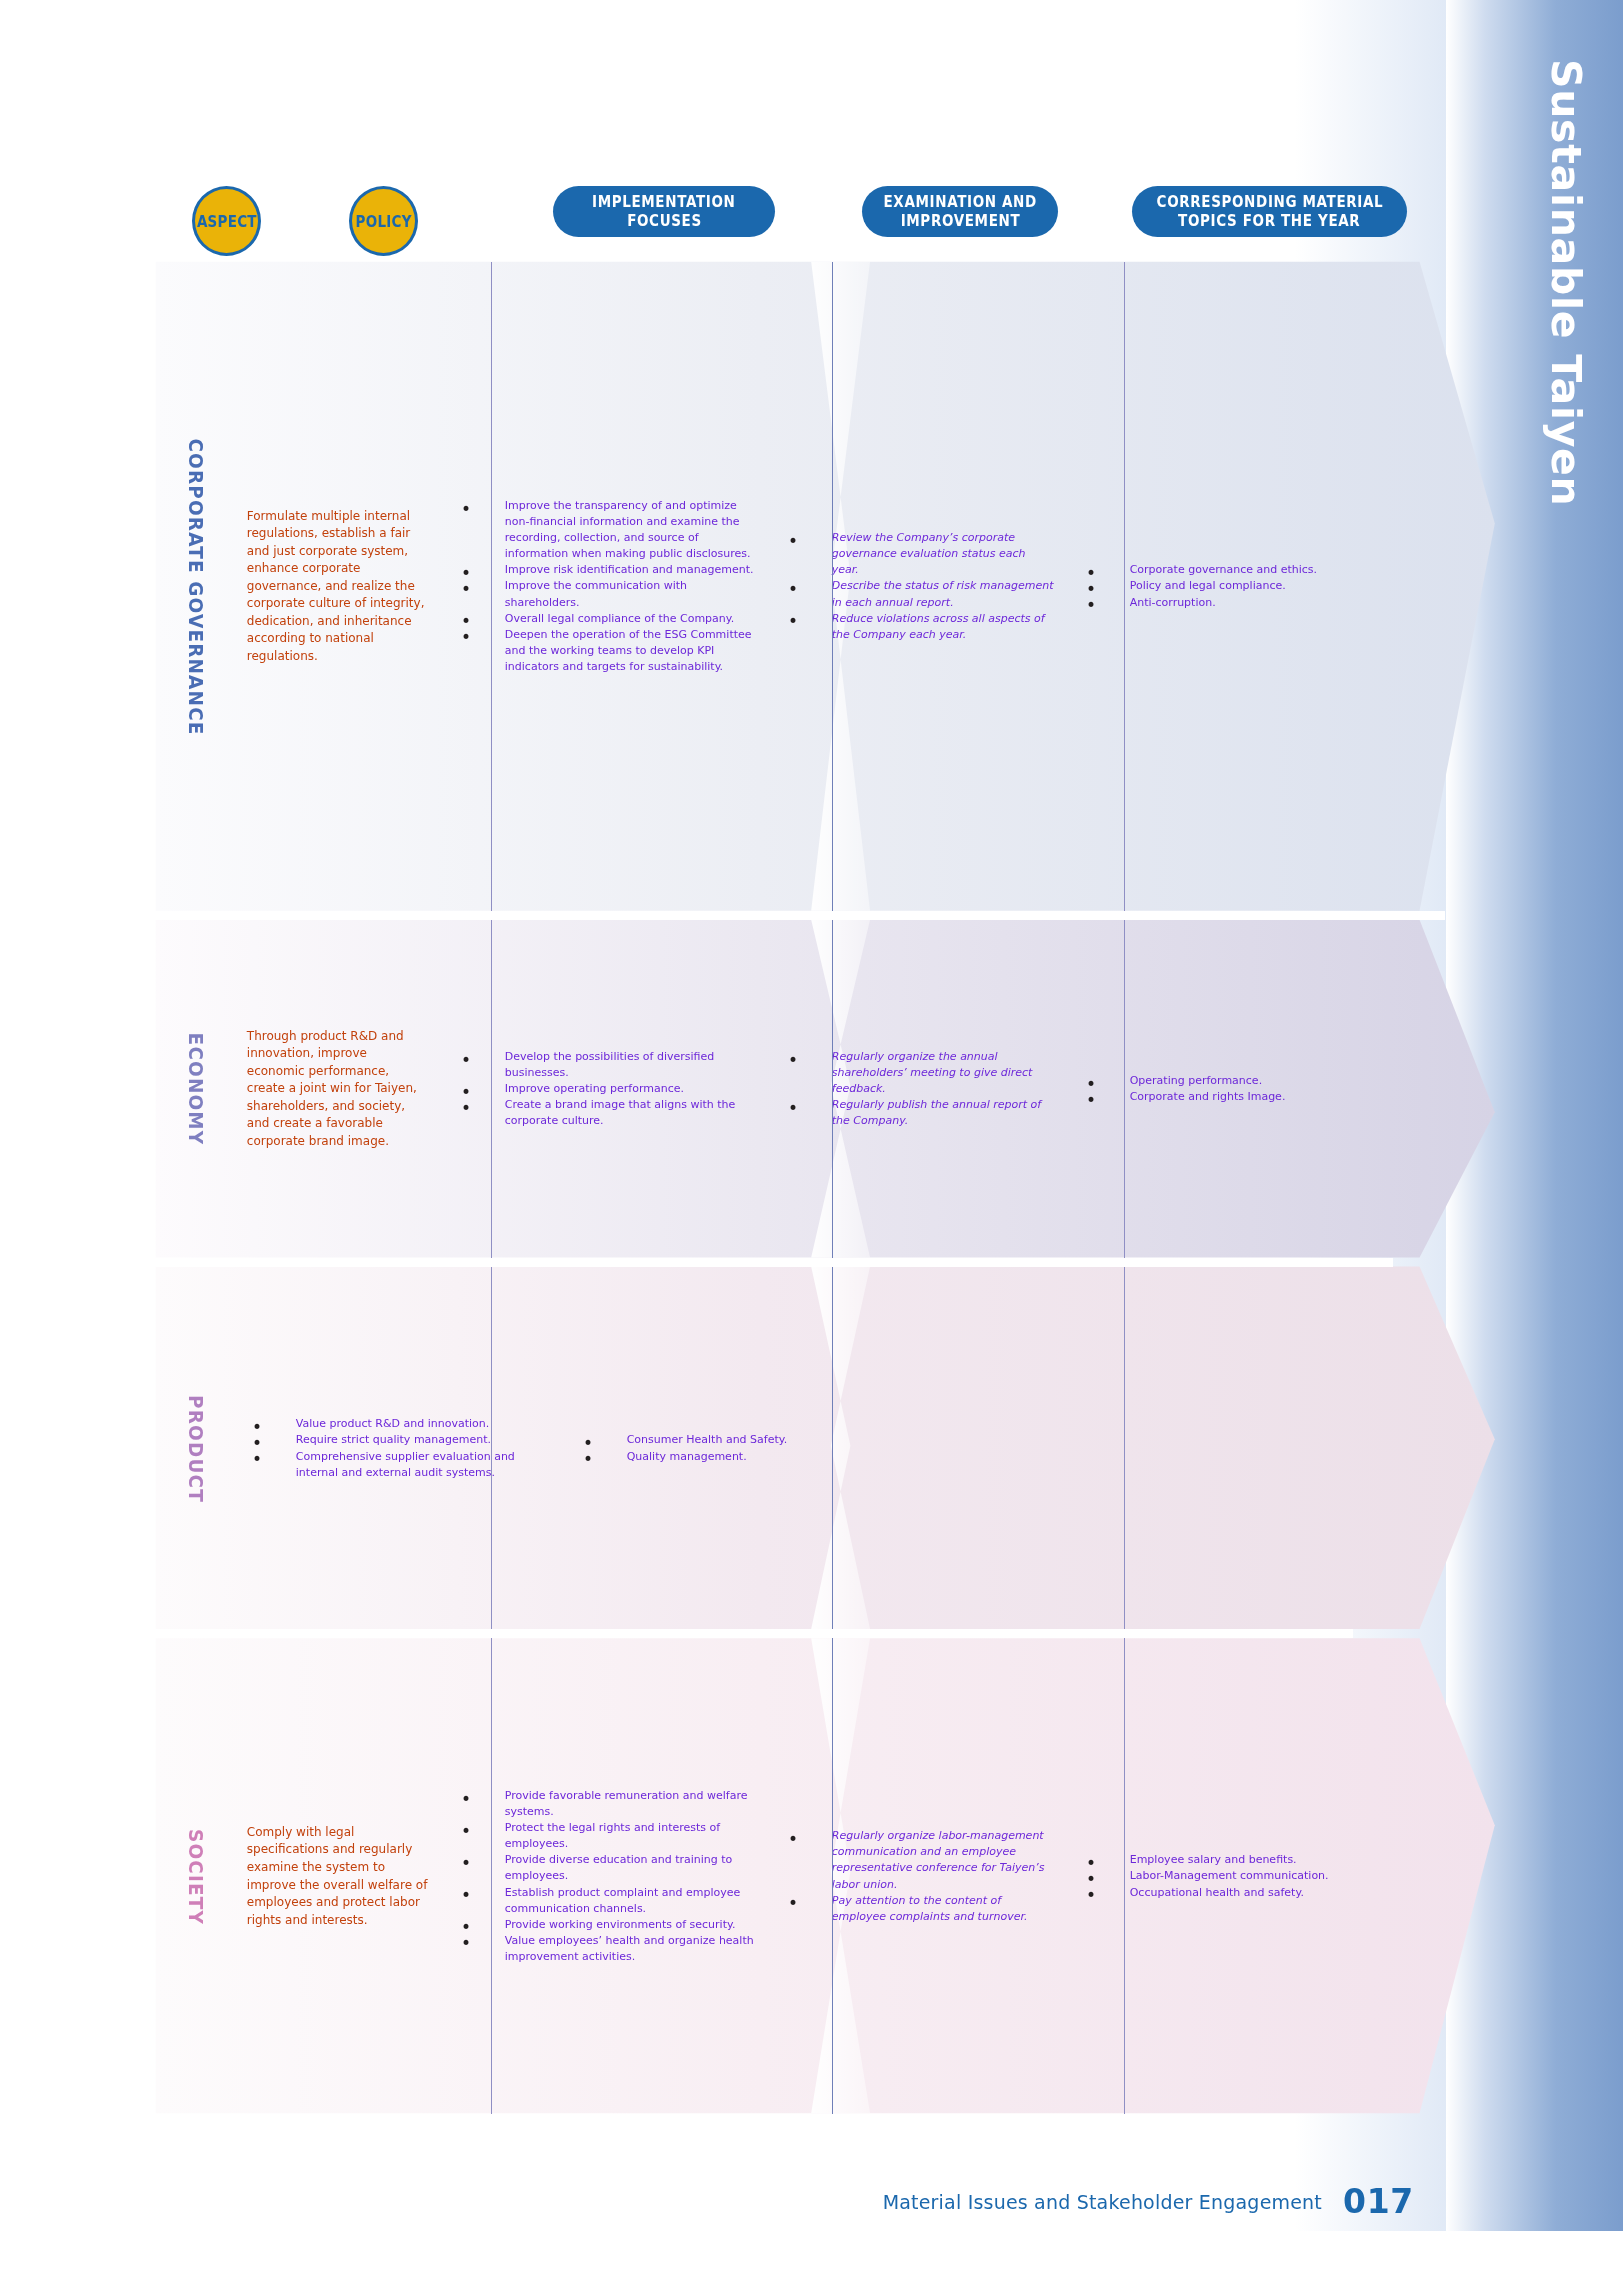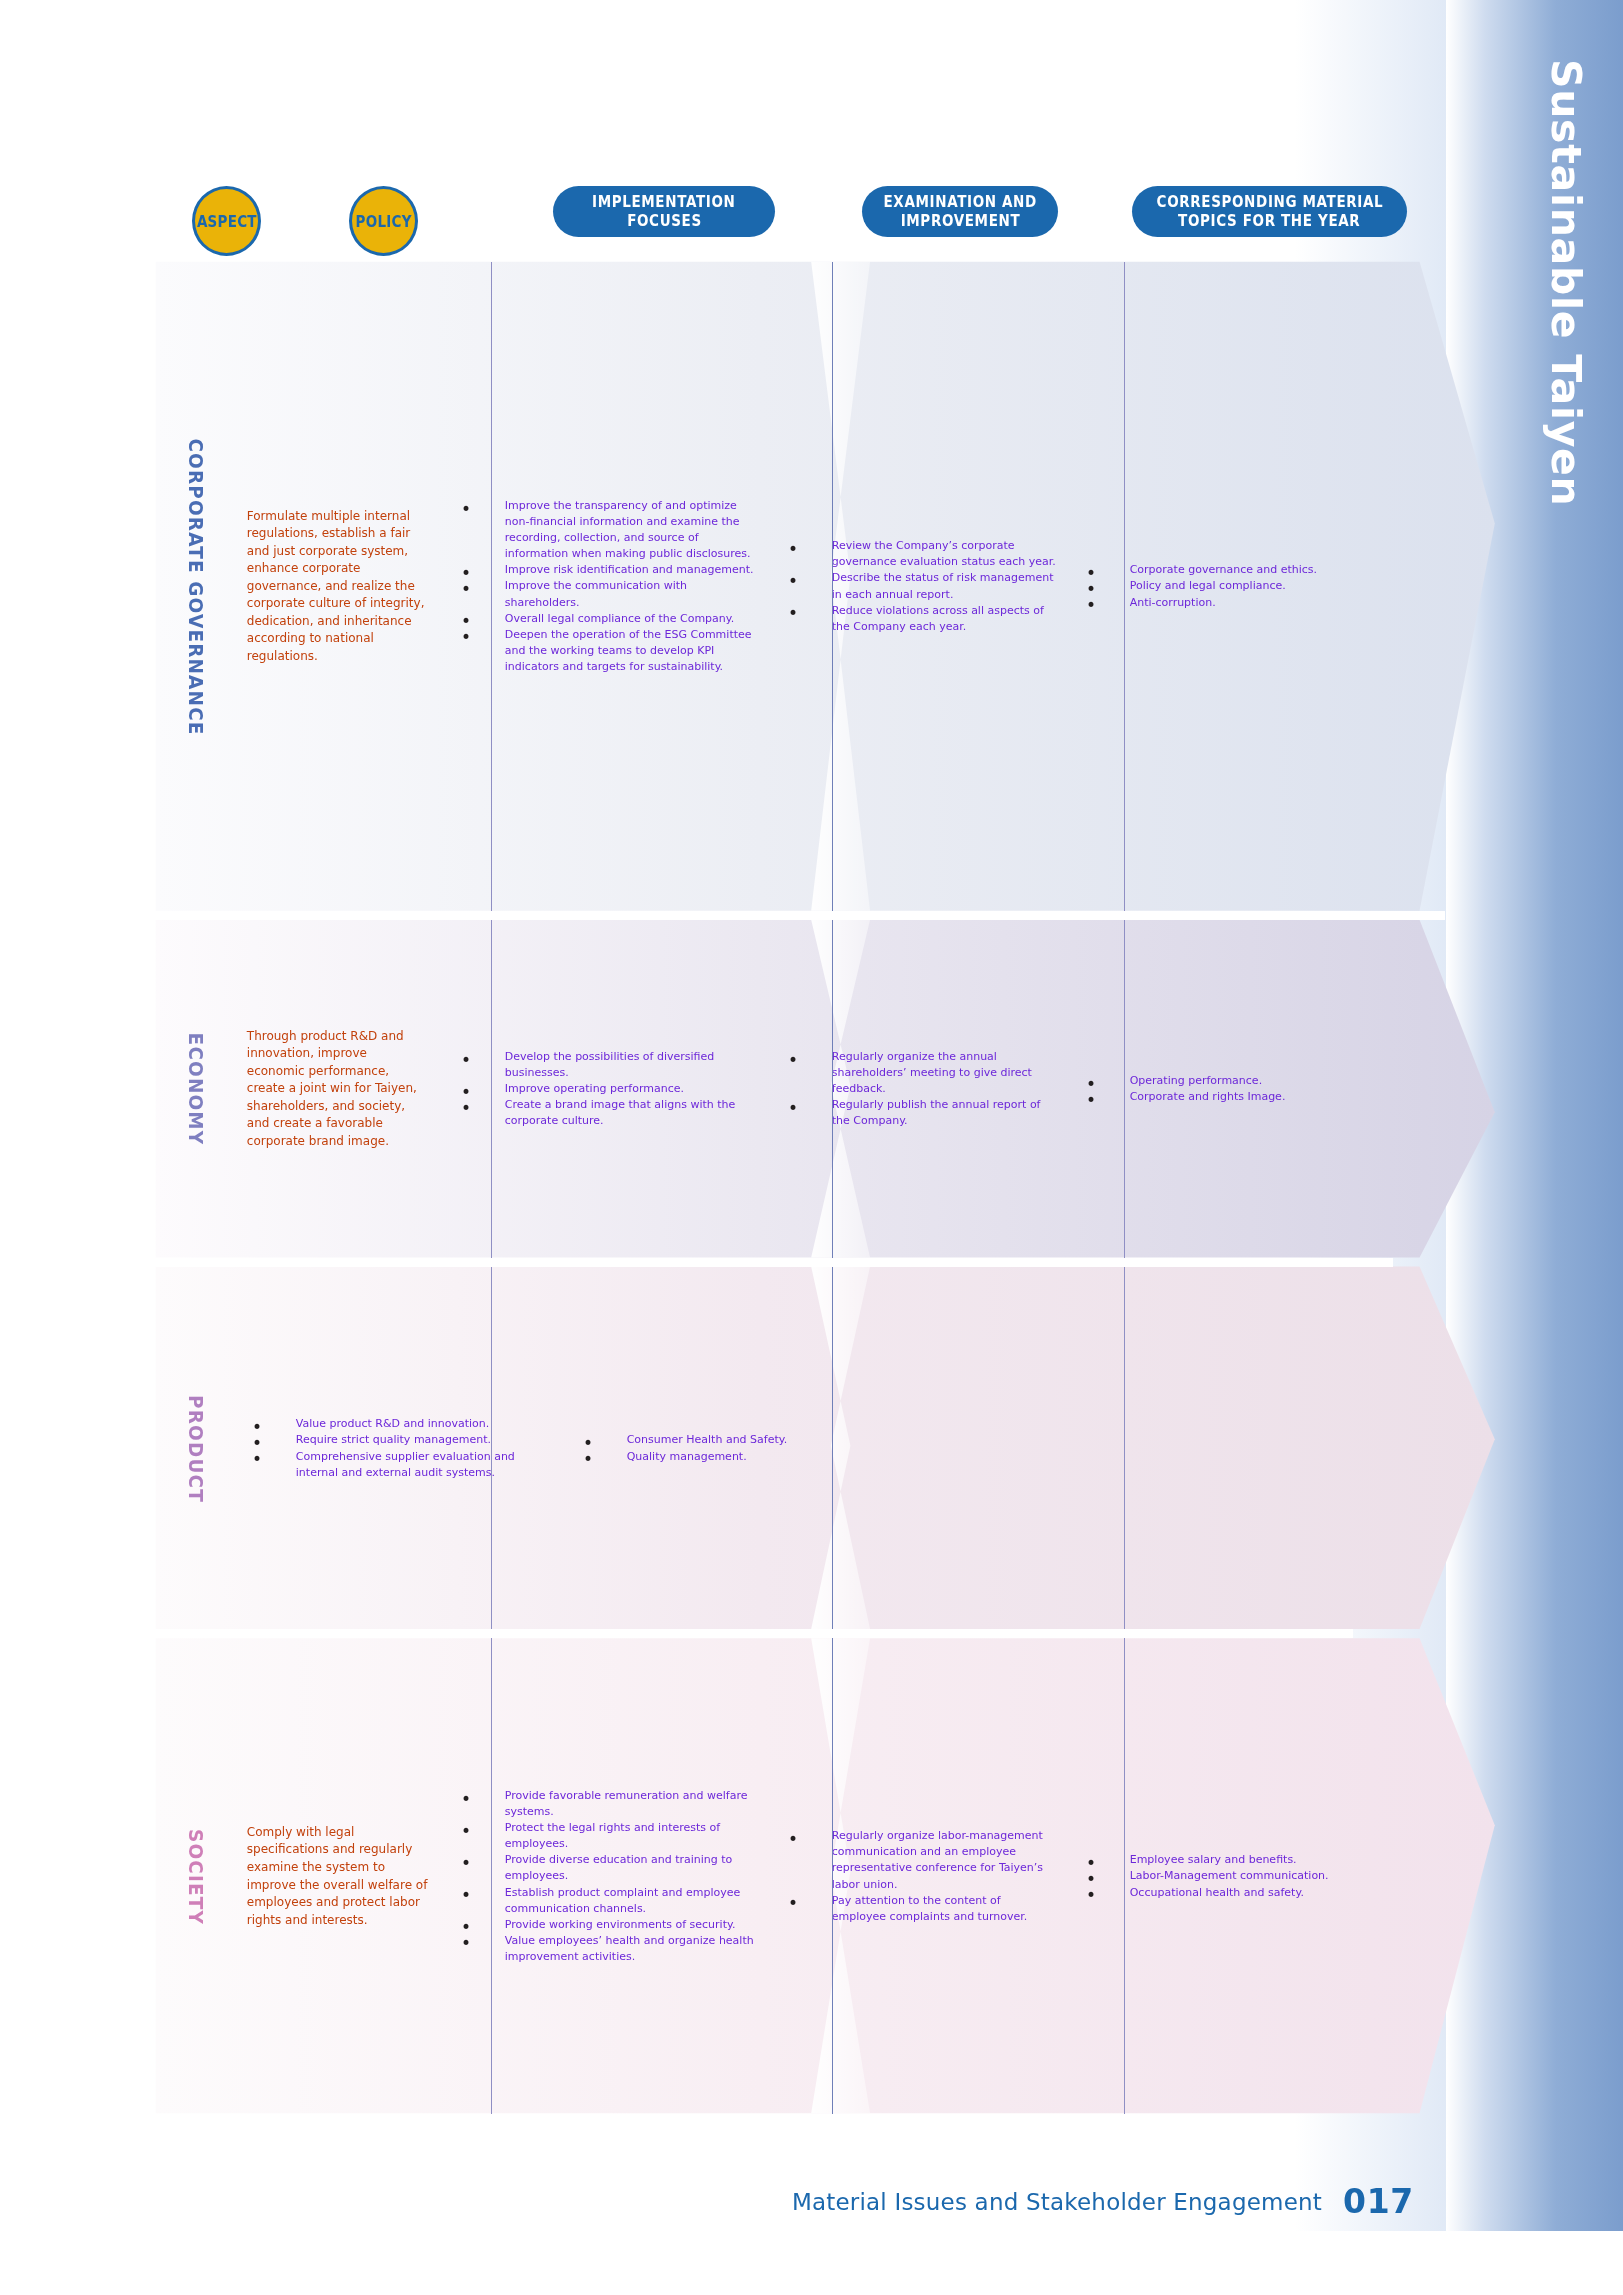--- a/index.html
+++ b/index.html
@@ -63,7 +63,7 @@
   .c-aspect{width:79px;flex:0 0 79px;position:relative;}
   .c-policy{width:209px;flex:0 0 209px;padding:0 15.7px 0 11.8px;}
   .c-impl{width:327px;flex:0 0 327px;padding:0 9.2px 0 11.8px;}
-  .c-exam{width:294px;flex:0 0 294px;padding:0 9.2px 0 11.8px;}
+  .c-exam{width:294px;flex:0 0 294px;padding:0 9.2px 0 11.8px;font-style:italic;}
   .c-topics{width:308px;flex:0 0 308px;padding:0 9.2px 0 15.7px;}
 
   .vline{position:absolute;top:0;bottom:0;width:1.3px;z-index:6;}

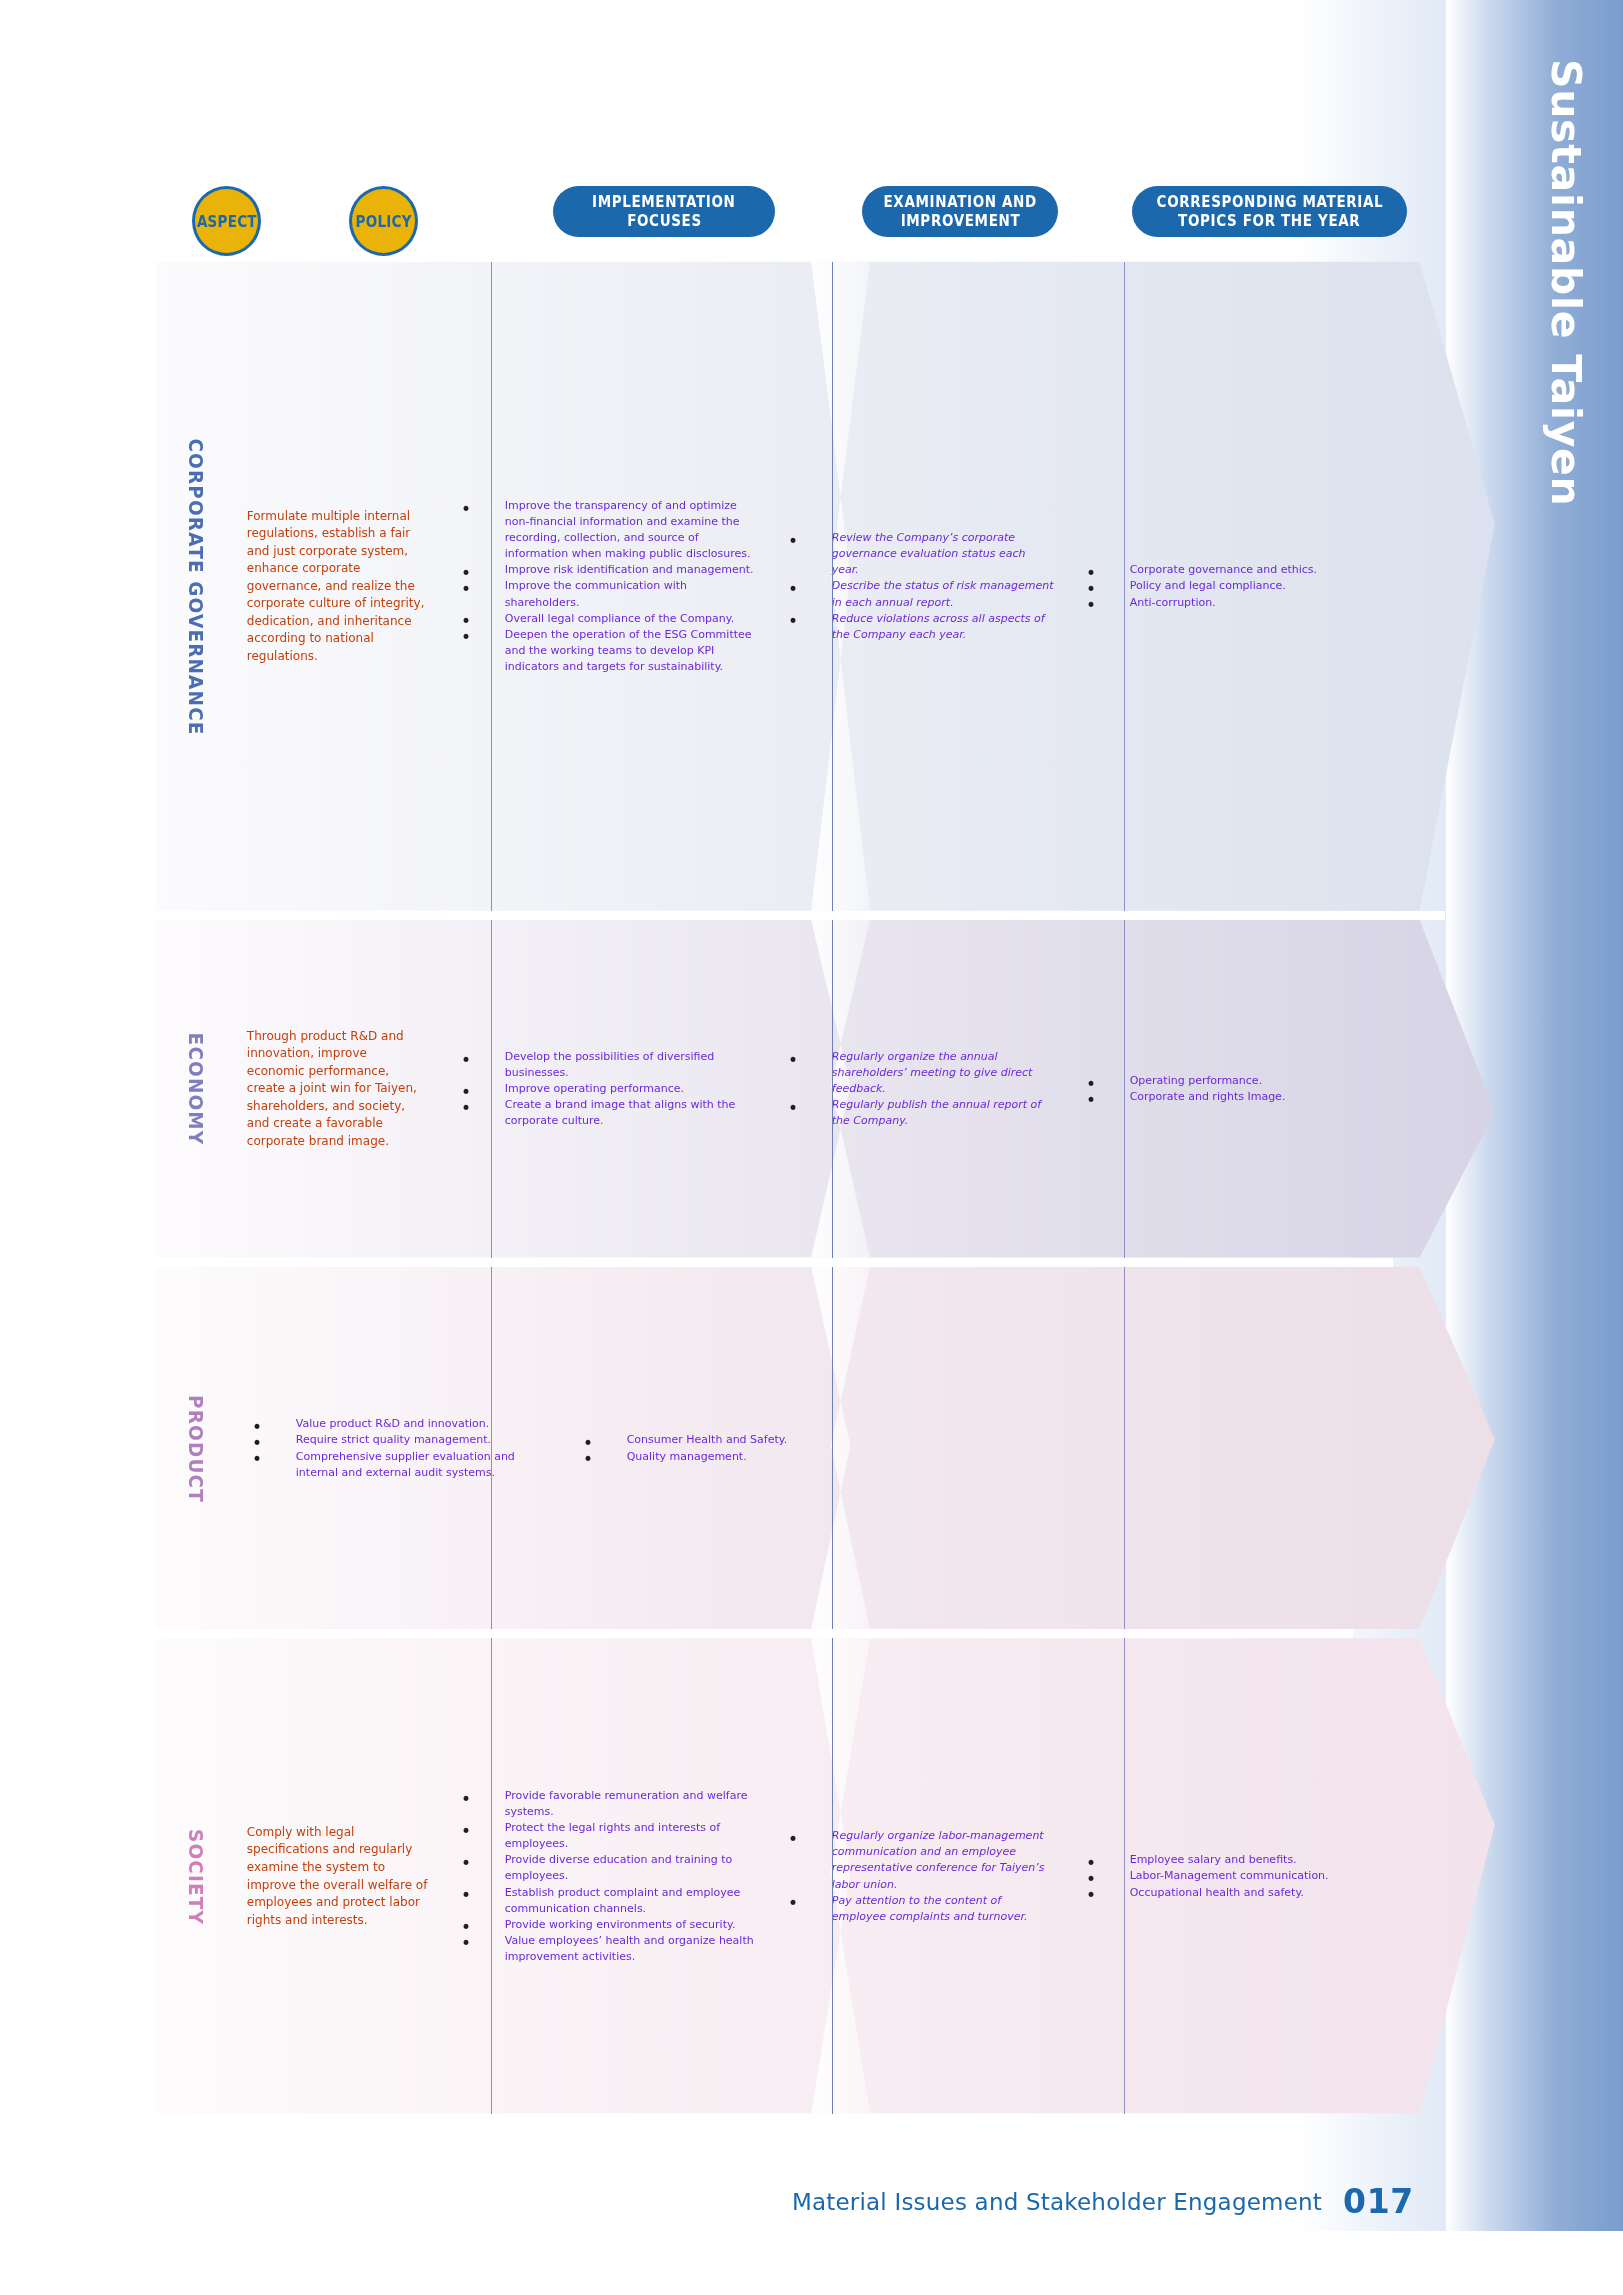--- a/index.html
+++ b/index.html
@@ -102,7 +102,7 @@
     box-sizing:border-box;
   }
   .footer .ftxt{
-    font-size:23px;color:#1b68ad;letter-spacing:0.2px;
+    font-size:19px;color:#1b68ad;letter-spacing:0.2px;
     font-family:"DejaVu Sans","Liberation Sans",sans-serif;
   }
   .footer .fnum{

